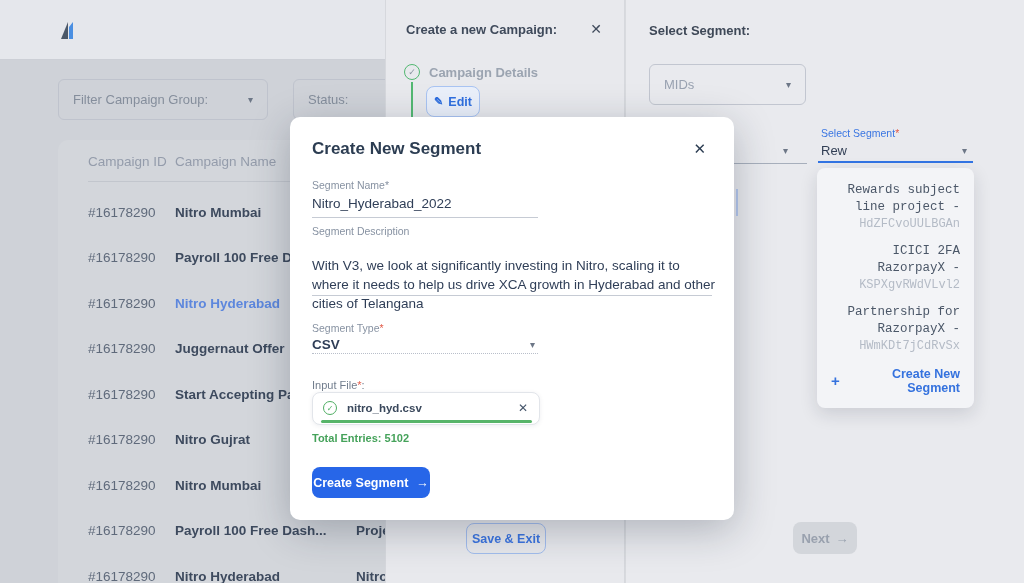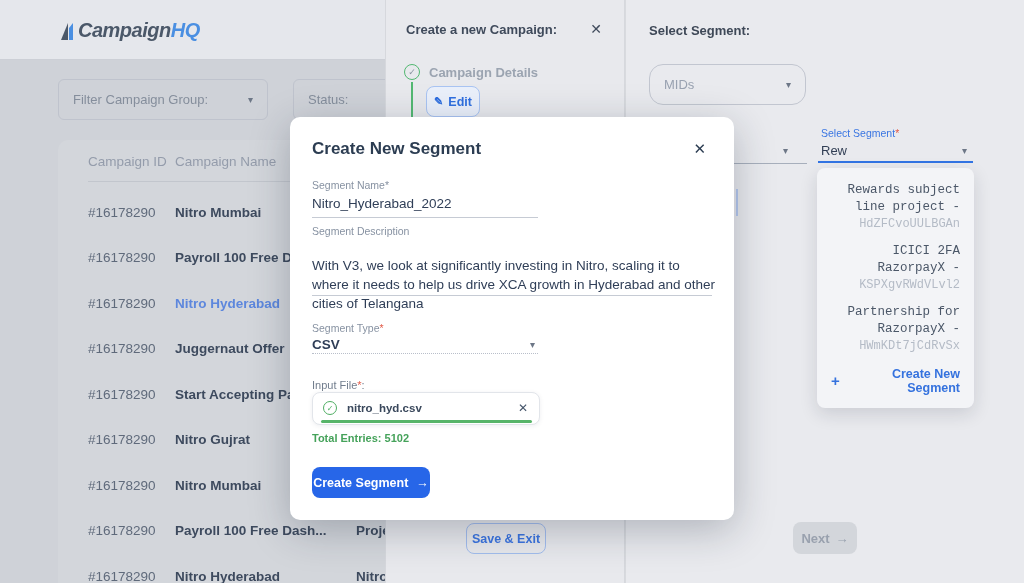--- a/index.html
+++ b/index.html
@@ -98,7 +98,6 @@
         <polygon points="1,20 8,3 8,20" fill="#4b5869"></polygon>
         <polygon points="9,8 13,3 13,20 9,20" fill="#4a8fe2"></polygon>
       </svg>
-      <span><span class="logo-dark">Campaign</span><span class="logo-blue">HQ</span></span>
     </div>
   </div>
 

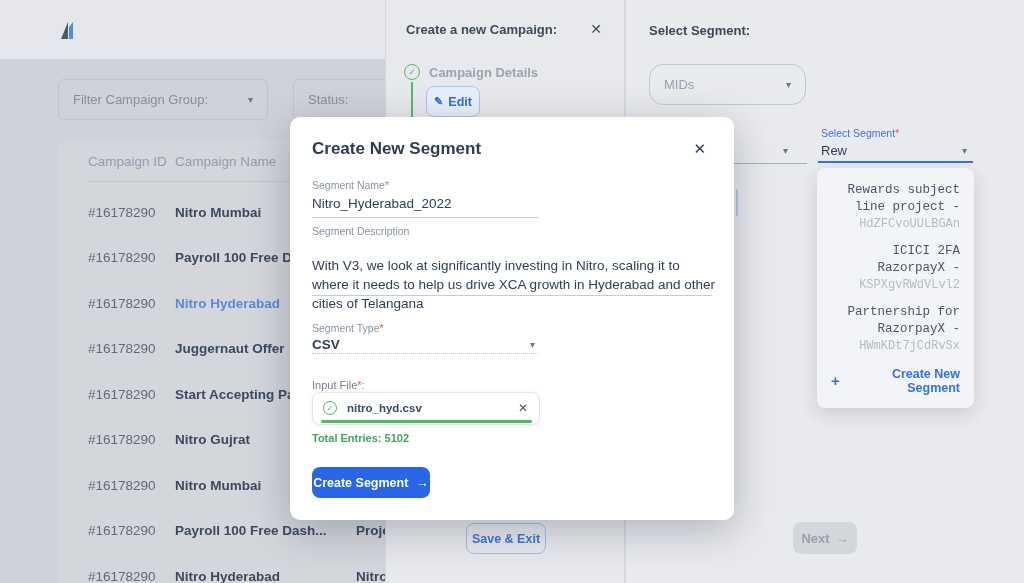--- a/index.html
+++ b/index.html
@@ -43,7 +43,7 @@
   
   .segment-panel { position:absolute; left:625px; top:0; width:399px; height:583px; background:#e9eaee; border-left:1px solid #d8dade;text-align:right; }
   .sp-title { position:absolute; left:23px; top:23px; font-size:13px; font-weight:700; color:#3e4857; }
-  .sp-mids { position:absolute; left:23px; top:64px; width:157px; height:41px; border:1px solid #c2c6d0; border-radius:14px; display:flex; align-items:center; padding:0 14px; font-size:13px; color:#99a2b1; }
+  .sp-mids { position:absolute; left:23px; top:64px; width:157px; height:41px; border:1px solid #c2c6d0; border-radius:6px; display:flex; align-items:center; padding:0 14px; font-size:13px; color:#99a2b1; }
   .sp-mids .caret { margin-left:auto; }
   .sp-hidden-underline { position:absolute; left:108px; top:163px; width:73px; height:1px; background:#a7afbc; }
   .sp-hidden-caret { position:absolute; left:157px; top:146px; }

